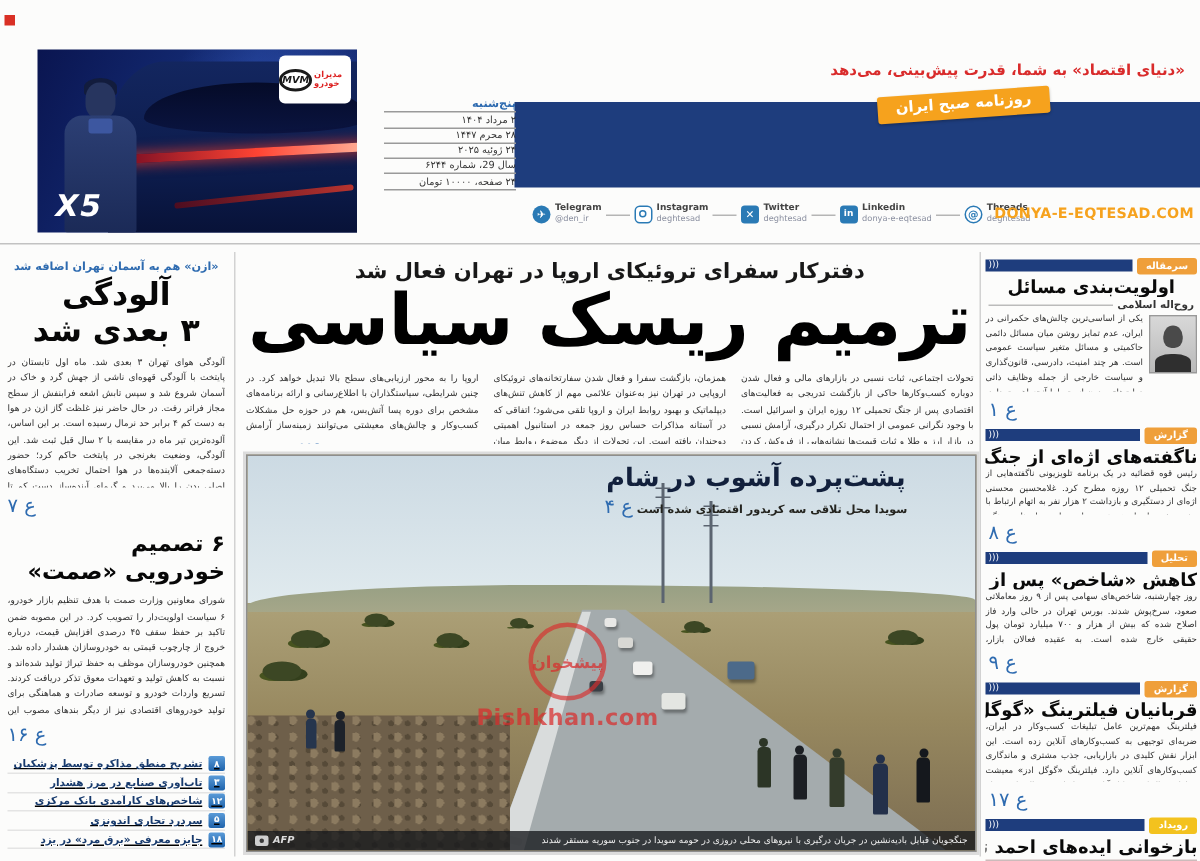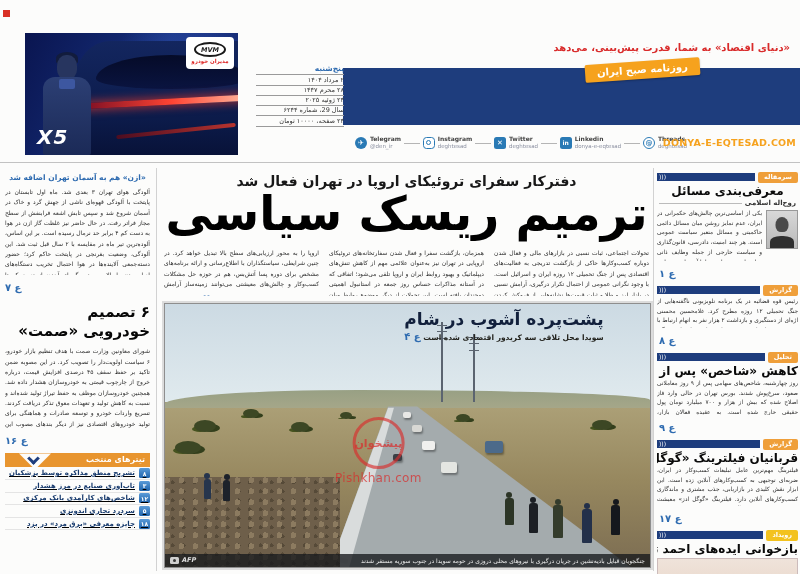--- a/index.html
+++ b/index.html
@@ -24,7 +24,7 @@
   .ad .man .body { position:absolute; left:4px; top:22px; width:48px; height:78px; background:linear-gradient(180deg,#2c3f74,#1b2a57); border-radius:12px 14px 2px 2px; }
   .ad .man .collar { position:absolute; left:20px; top:24px; width:16px; height:10px; background:#3d57a0; border-radius:2px; }
   .ad .x5 { position:absolute; left:12px; bottom:6px; color:#fff; font-size:20px; font-weight:bold; font-style:italic; letter-spacing:1px; }
-  .ad .mvm-badge { position:absolute; right:4px; top:4px; width:48px; height:32px; background:#fff; border-radius:4px; display:flex; flex-direction:column; align-items:center; justify-content:center; gap:1px; }
+  .ad .mvm-badge { position:absolute; right:4px; top:4px; width:48px; height:32px; background:#fff; border-radius:4px; display:flex; flex-direction:row; align-items:center; justify-content:center; gap:1px; }
   .ad .mvm-oval { width:32px; height:15px; border:2px solid #1a1a1a; border-radius:50%; display:flex; align-items:center; justify-content:center; font-size:6.5px; font-weight:bold; color:#1a1a1a; font-style:italic; }
   .ad .mvm-fa { font-size:5.5px; color:#d22; font-weight:bold; }
 

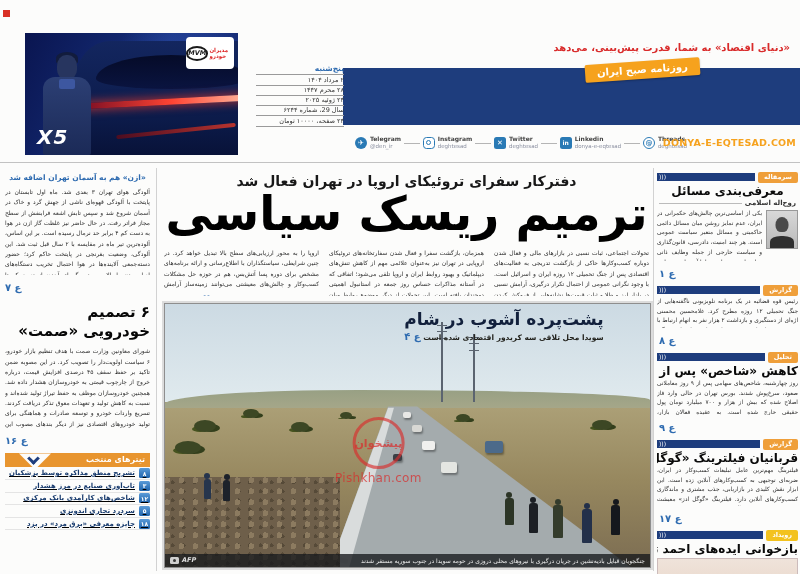--- a/index.html
+++ b/index.html
@@ -226,6 +226,8 @@
 
   <div class="leftcol">
     <div class="kicker">«ازن» هم به آسمان تهران اضافه شد</div>
+    <h1><span>آلودگی</span><br>
+        <span>۳ بعدی شد</span></h1>
     <div class="smallbody b1">آلودگی هوای تهران ۳ بعدی شد. ماه اول تابستان در پایتخت با آلودگی قهوه‌ای ناشی از جهش گرد و خاک در آسمان شروع شد و سپس تابش اشعه فرابنفش از سطح مجاز فراتر رفت. در حال حاضر نیز غلظت گاز ازن در هوا به دست کم ۴ برابر حد نرمال رسیده است. بر این اساس، آلوده‌ترین تیر ماه در مقایسه با ۲ سال قبل ثبت شد. این آلودگی، وضعیت بغرنجی در پایتخت حاکم کرد؛ حضور دسته‌جمعی آلاینده‌ها در هوا احتمال تخریب دستگاه‌های اصلی بدن را بالا می‌برد و گرمای آینده‌ساز دست کم تا شنبه ادامه دارد.</div>
     <div class="refline"><span class="pref">ع ۷</span></div>
 

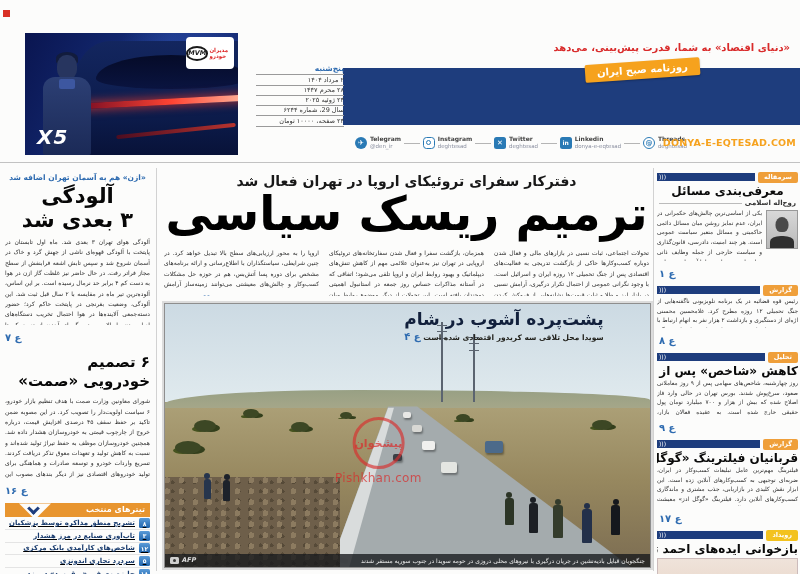--- a/index.html
+++ b/index.html
@@ -343,7 +343,7 @@
       <span class="sec-label">سرمقاله</span>
       <span class="sec-bar">(((</span>
     </div>
-    <div class="sec-title">معرفی‌بندی مسائل</div>
+    <div class="sec-title">اولویت‌بندی مسائل</div>
     <div class="author">
       <span class="nm">روح‌اله اسلامی</span>
       <span class="ln"></span>

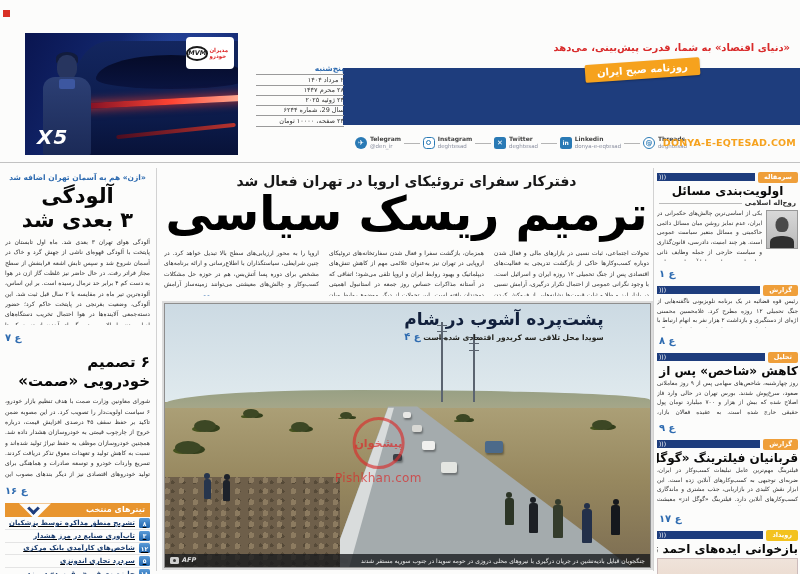--- a/index.html
+++ b/index.html
@@ -57,7 +57,7 @@
   .vdiv { position:absolute; top:168px; bottom:3px; width:1px; background:#d2d2d2; }
   .vdiv.v1 { left:156px; } .vdiv.v2 { left:653px; }
 
-  .pref { color:#2e6bb0; font-weight:bold; font-size:10px; white-space:nowrap; }
+  .pref { color:#2e6bb0; font-weight:normal; font-size:13px; white-space:nowrap; }
 
   
   .leftcol { position:absolute; left:2px; top:168px; width:151px; padding:0 3px; }

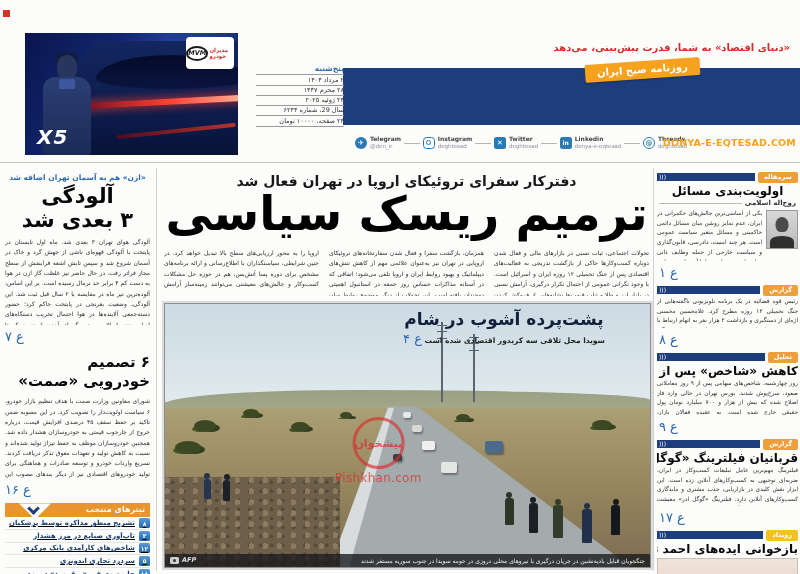--- a/index.html
+++ b/index.html
@@ -358,6 +358,7 @@
       <span class="sec-label">گزارش</span>
       <span class="sec-bar">(((</span>
     </div>
+    <div class="sec-title">ناگفته‌های اژه‌ای از جنگ</div>
     <div class="sb-body" style="height:31px;">رئیس قوه قضائیه در یک برنامه تلویزیونی ناگفته‌هایی از جنگ تحمیلی ۱۲ روزه مطرح کرد. غلامحسین محسنی اژه‌ای از دستگیری و بازداشت ۲ هزار نفر به اتهام ارتباط با دشمن خبر داد. او همچنین حمله به اوین را جنایت جنگی اعلام کرد.</div>
     <div class="sb-ref"><span class="pref">ع ۸</span></div>
 

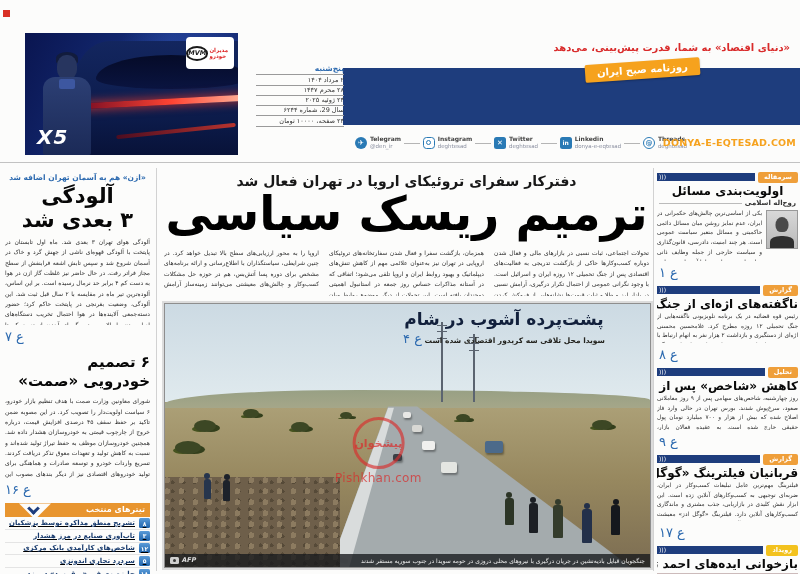--- a/index.html
+++ b/index.html
@@ -104,7 +104,7 @@
   .fig::before { content:""; position:absolute; left:50%; top:-6px; transform:translateX(-50%); width:6px; height:6px; border-radius:50%; background:inherit; }
   .watermark { position:absolute; left:44%; top:56%; transform:translate(-50%,-50%); text-align:left; color:rgba(216,44,44,.72); direction:ltr; }
   .wm-circle { width:52px; height:52px; margin:0 auto; border:3px solid rgba(216,44,44,.65); border-radius:50%; display:flex; align-items:center; justify-content:center; font-size:11px; font-weight:bold; }
-  .wm-url { font-size:12px; font-weight:normal; margin-top:2px; letter-spacing:.3px; }
+  .wm-url { font-size:15px; font-weight:bold; margin-top:2px; letter-spacing:.3px; }
   .ph-cap { position:absolute; top:5px; right:10px; width:272px; text-align:center; z-index:5; }
   .ph-cap .t { font-size:17px; font-weight:900; color:#12203c; }
   .ph-cap .s { font-size:7.5px; font-weight:bold; color:#24241f; margin-top:2px; }

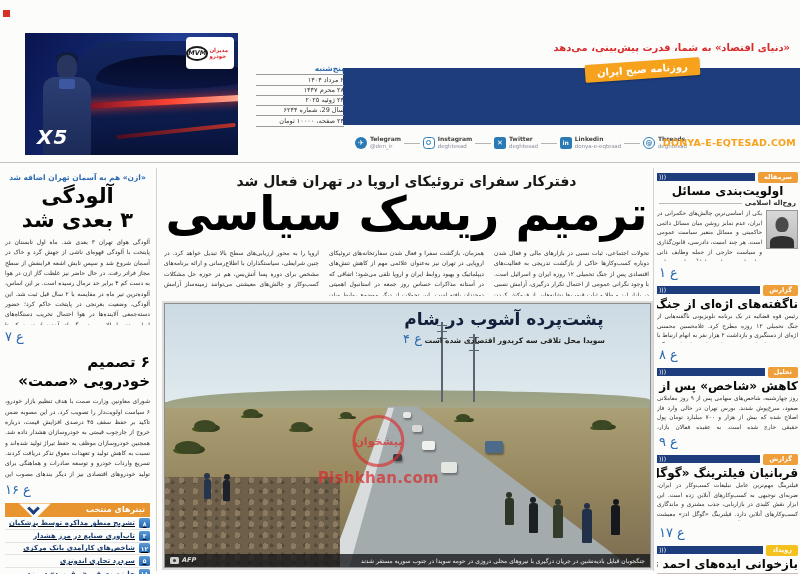--- a/index.html
+++ b/index.html
@@ -237,11 +237,6 @@
     <div class="refline"><span class="pref">ع ۱۶</span></div>
 
     <div class="hl-box">
-      <div class="hl-head">
-        <div class="t">تیترهای منتخب</div>
-        <div class="hl-notch"></div>
-        <div class="hl-chev"></div>
-      </div>
       <div class="hl-item">
         <span class="hl-num">۸</span>
         <span class="hl-t">تشریح منطق مذاکره توسط پزشکیان</span>

